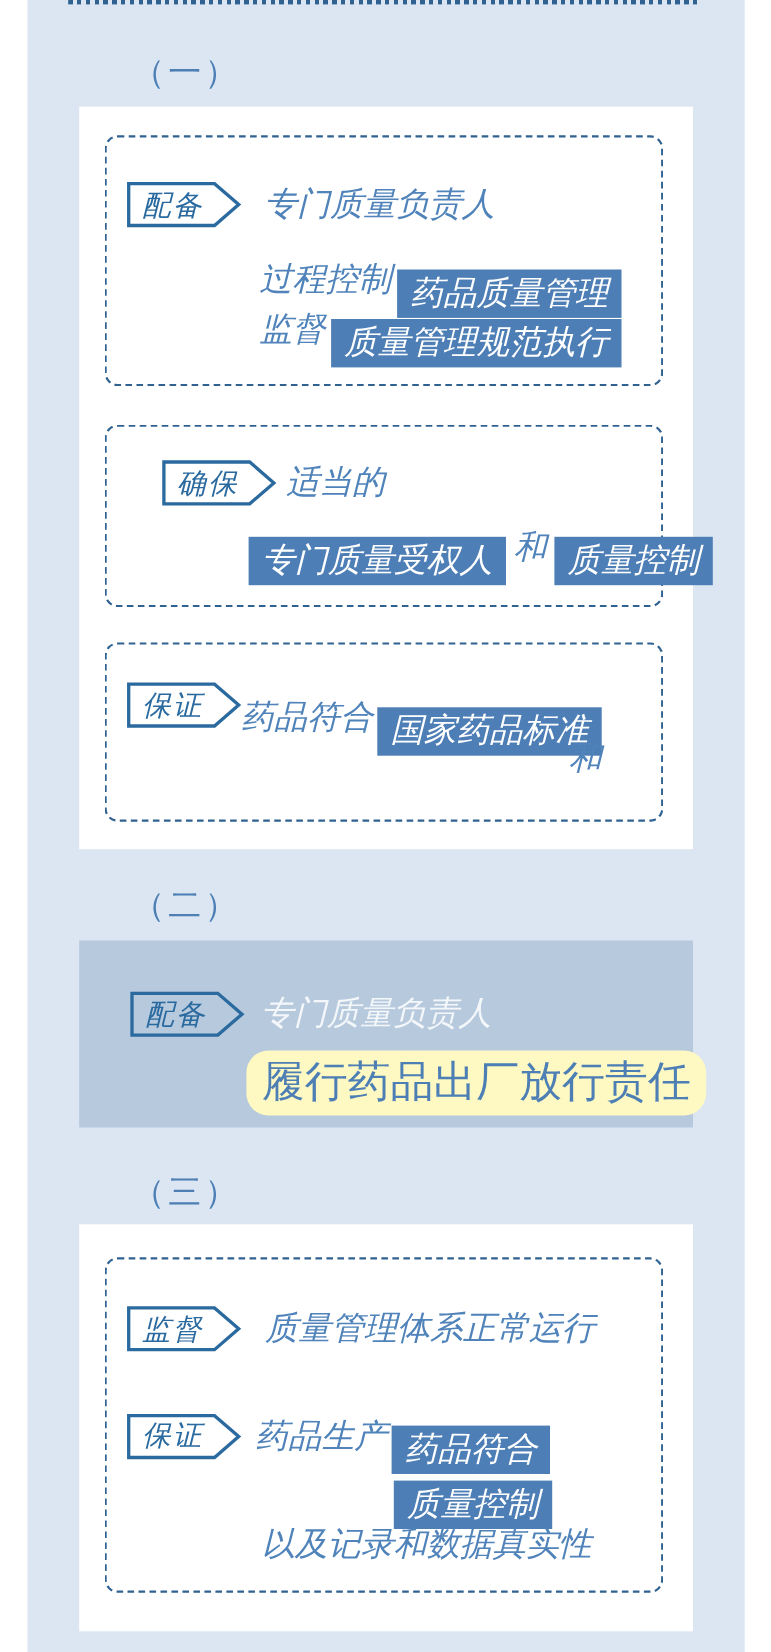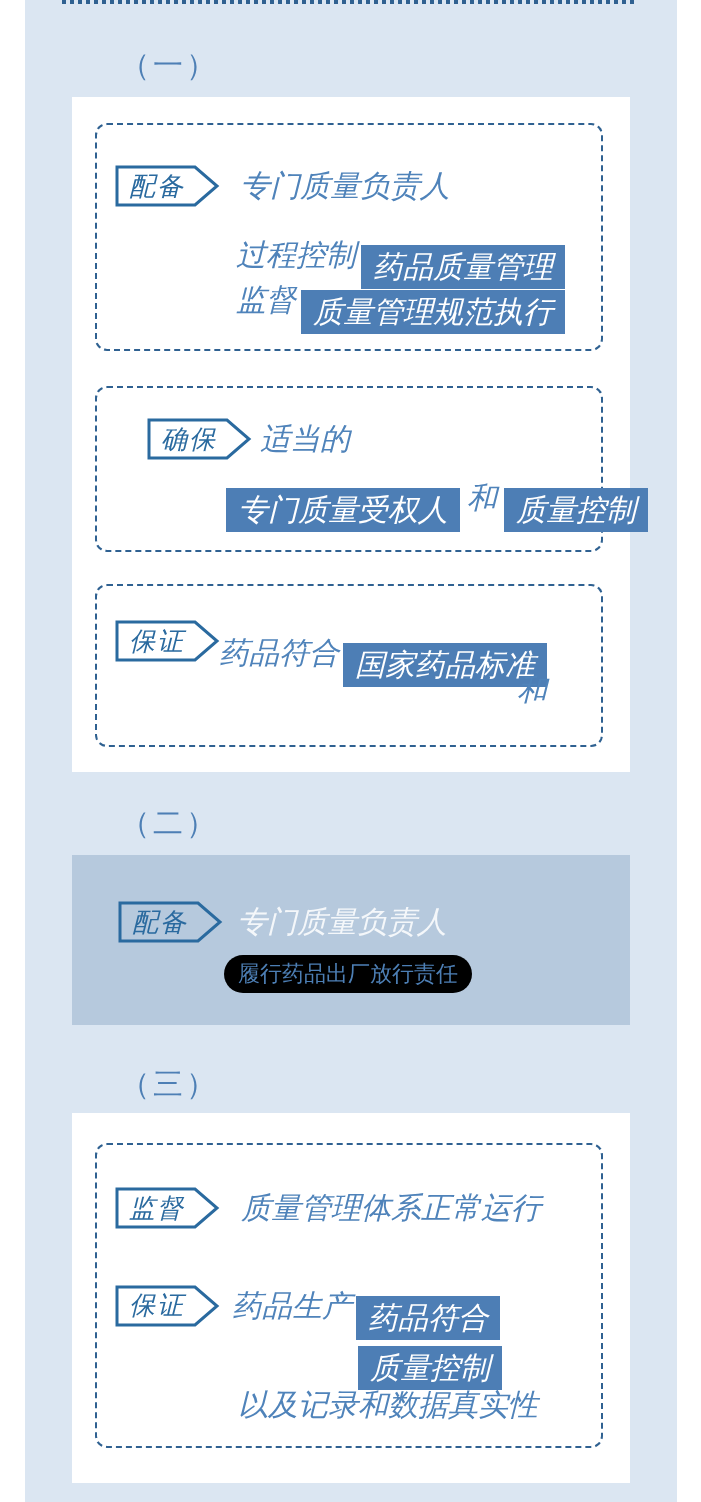--- a/index.html
+++ b/index.html
@@ -35,8 +35,8 @@
     padding:4px 12px;white-space:nowrap;line-height:1.2;margin-top:25px;
   }
   .pill{
-    position:absolute;background:#000000;border-radius:20px;
-    padding:6px 14px;font-size:22px;color:#4d7fb5;white-space:nowrap;line-height:1.2;
+    position:absolute;background:#fef9c3;border-radius:20px;
+    padding:6px 14px;font-size:39px;color:#4d7fb5;white-space:nowrap;line-height:1.2;
   }
 </style>
 </head>

